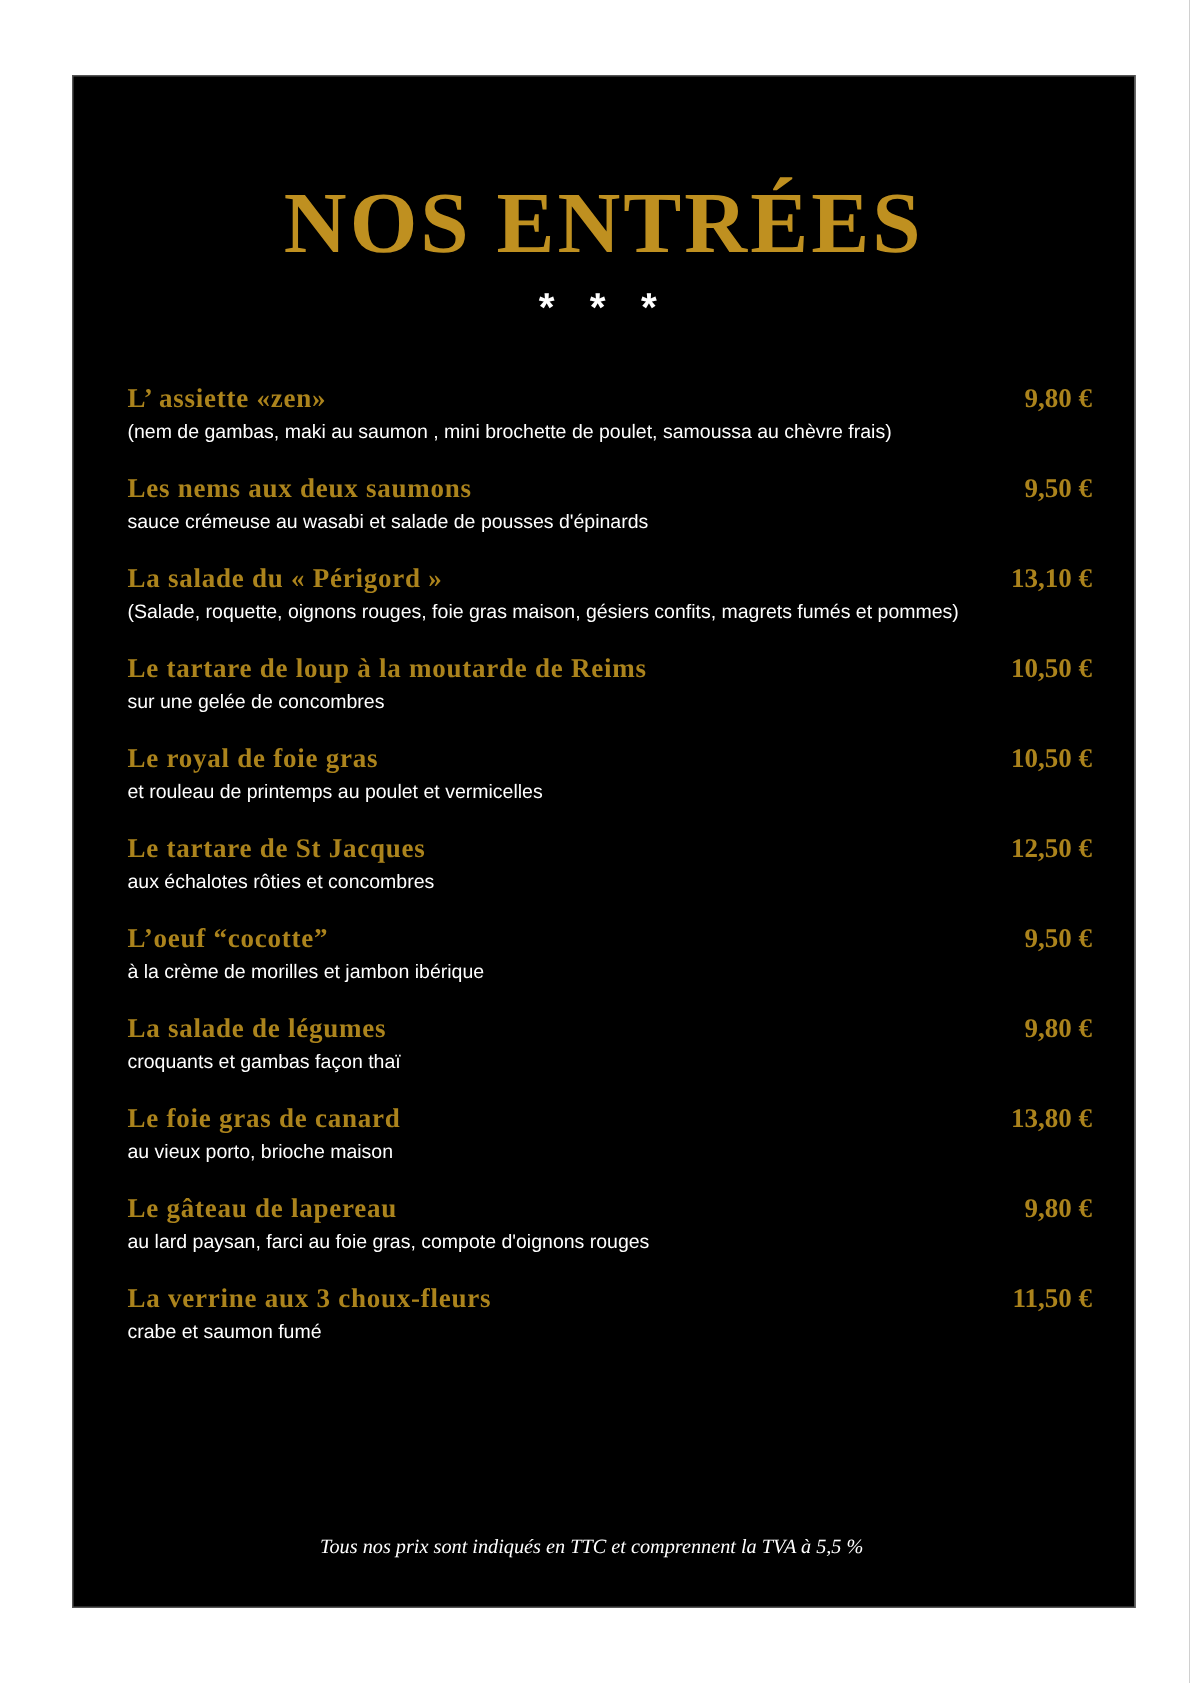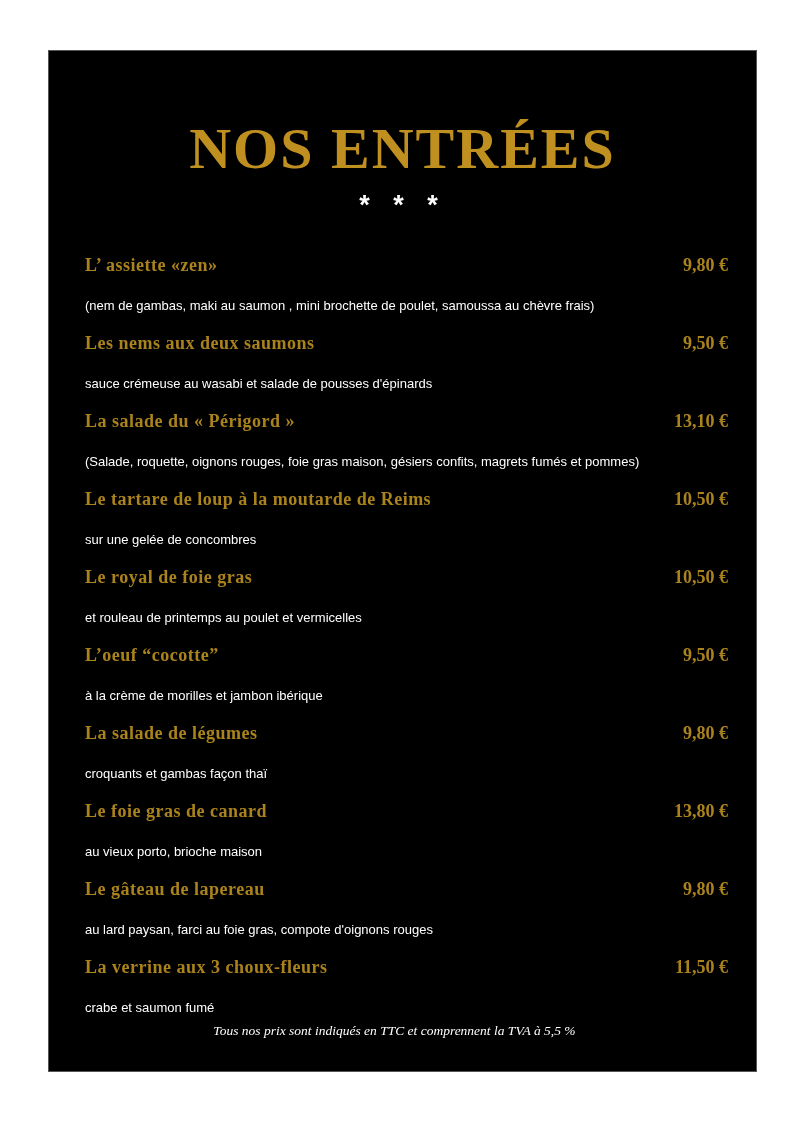--- a/index.html
+++ b/index.html
@@ -75,7 +75,7 @@
     white-space: nowrap;
   }
   .item .desc {
-    margin-top: 20px;
+    margin-top: 2px;
     font-family: "Liberation Sans", sans-serif;
     font-size: 13px;
     line-height: 17px;

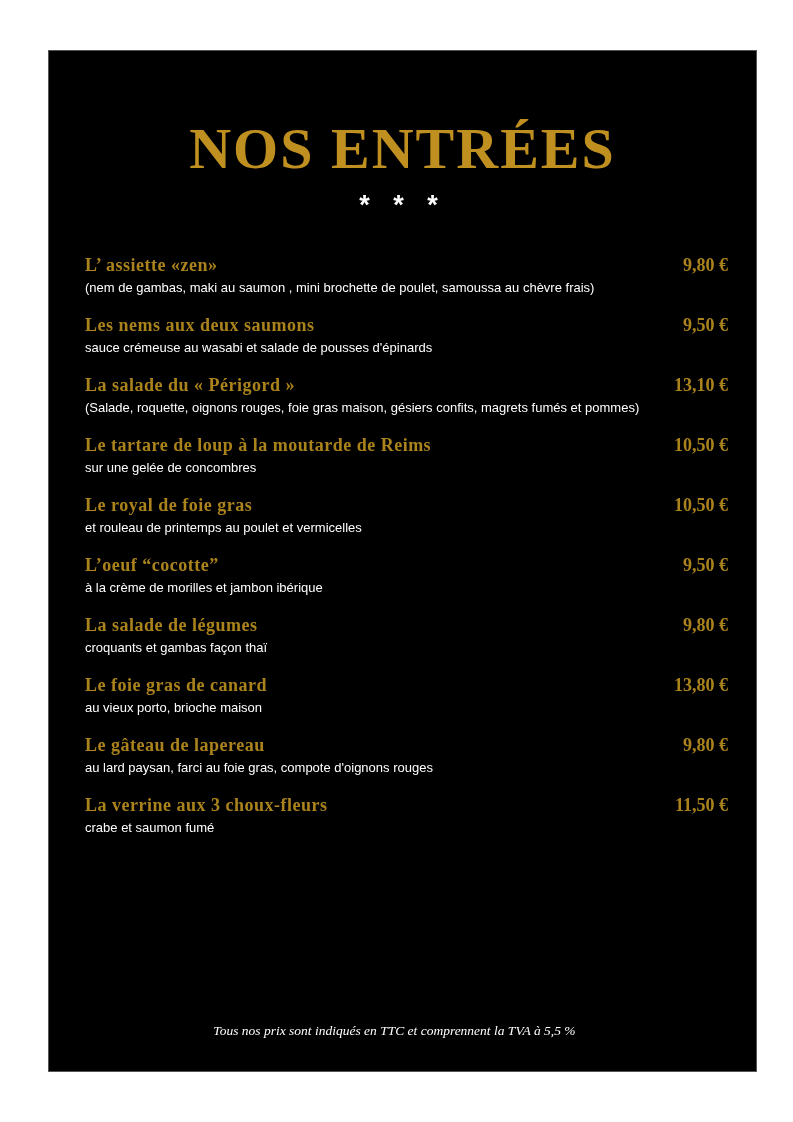--- a/index.html
+++ b/index.html
@@ -142,6 +142,13 @@
     <div class="desc">et rouleau de printemps au poulet et vermicelles</div>
   </div>
 
+  <div class="item">
+    <div class="row">
+      <span class="name">Le tartare de St Jacques</span>
+      <span class="price">12,50 €</span>
+    </div>
+    <div class="desc">aux échalotes rôties et concombres</div>
+  </div>
 
   <div class="item">
     <div class="row">

